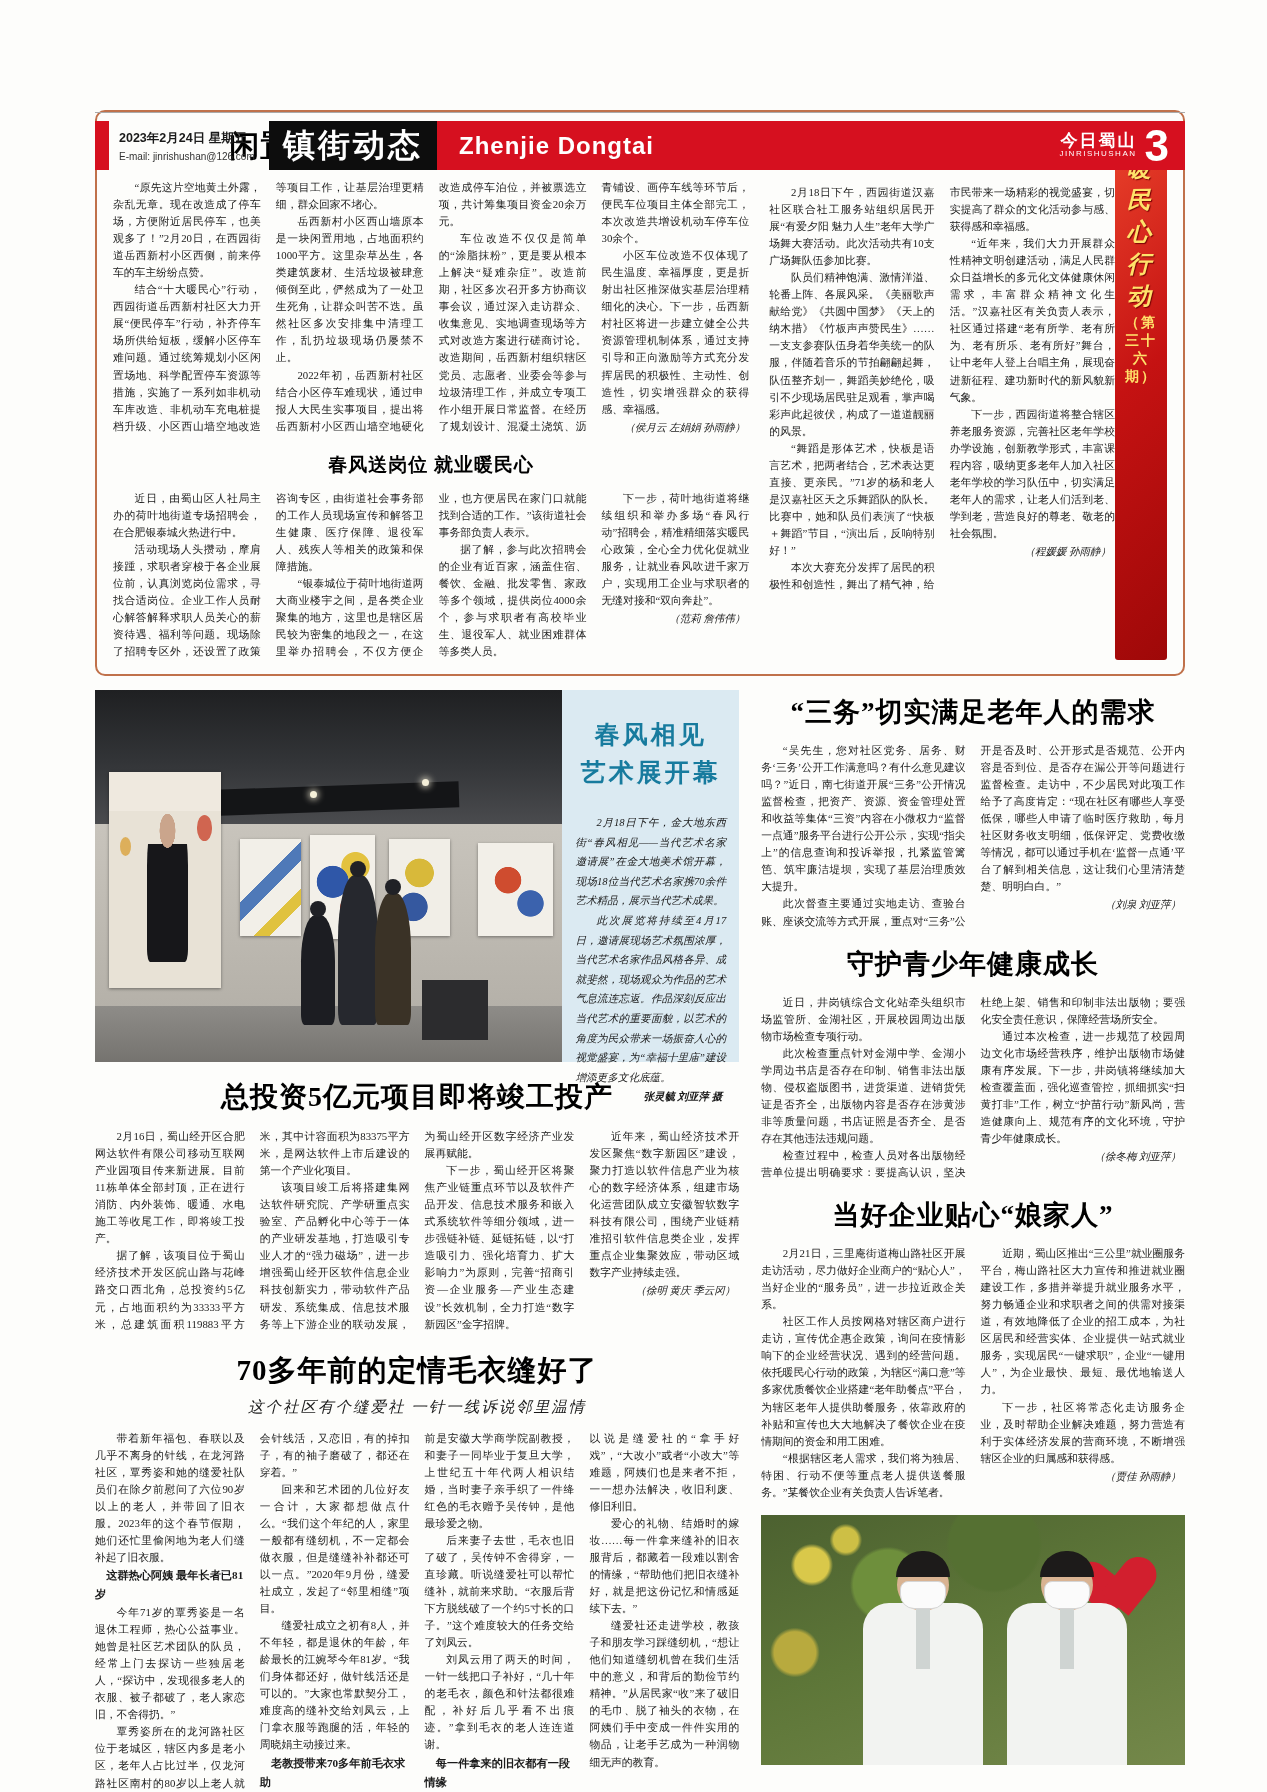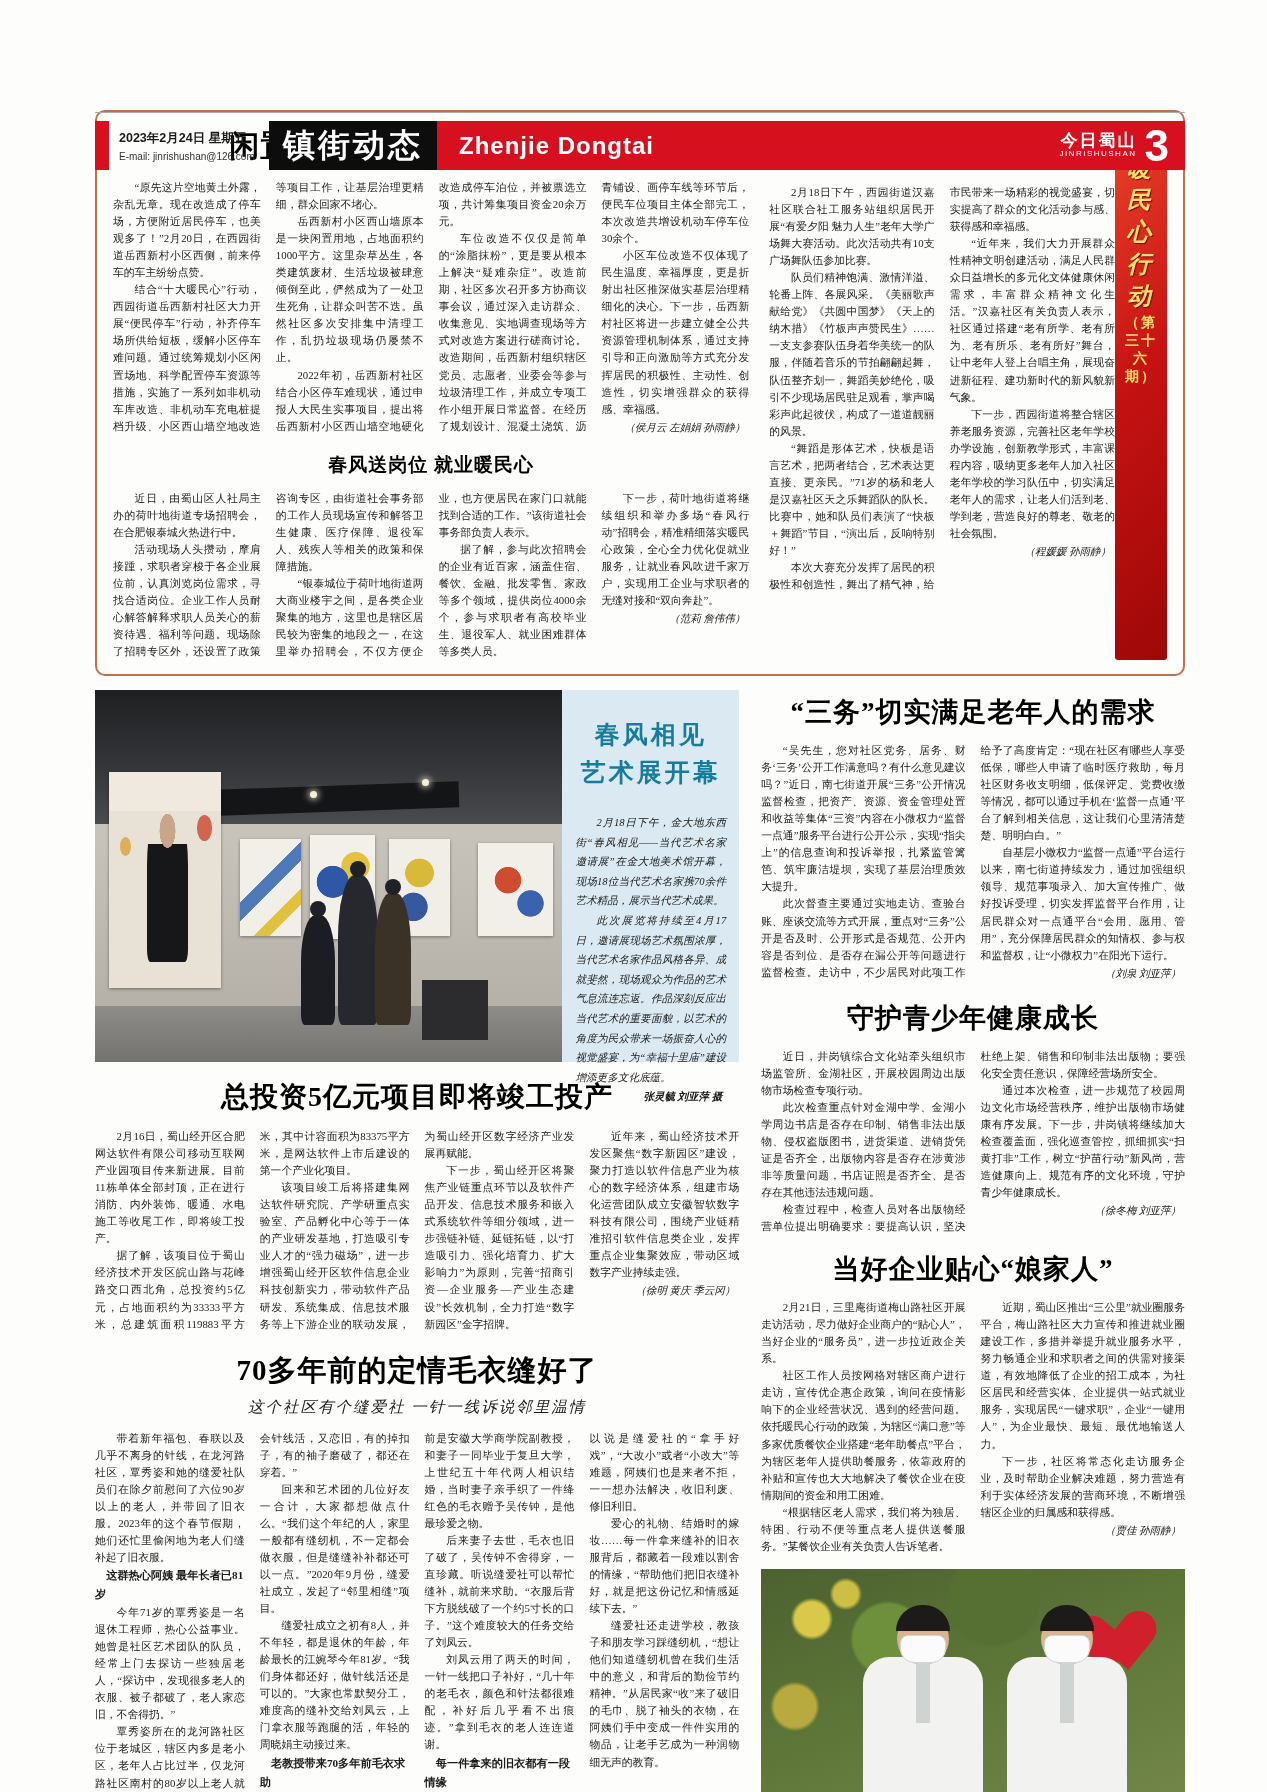--- a/index.html
+++ b/index.html
@@ -274,7 +274,6 @@
         <div class="cols cols-2">
             <p class="para">“吴先生，您对社区党务、居务、财务‘三务’公开工作满意吗？有什么意见建议吗？”近日，南七街道开展“三务”公开情况监督检查，把资产、资源、资金管理处置和收益等集体“三资”内容在小微权力“监督一点通”服务平台进行公开公示，实现“指尖上”的信息查询和投诉举报，扎紧监管篱笆、筑牢廉洁堤坝，实现了基层治理质效大提升。</p>
             <p class="para">此次督查主要通过实地走访、查验台账、座谈交流等方式开展，重点对“三务”公开是否及时、公开形式是否规范、公开内容是否到位、是否存在漏公开等问题进行监督检查。走访中，不少居民对此项工作给予了高度肯定：“现在社区有哪些人享受低保，哪些人申请了临时医疗救助，每月社区财务收支明细，低保评定、党费收缴等情况，都可以通过手机在‘监督一点通’平台了解到相关信息，这让我们心里清清楚楚、明明白白。”</p>
-            <p class="para">自基层小微权力“监督一点通”平台运行以来，南七街道持续发力，通过加强组织领导、规范事项录入、加大宣传推广、做好投诉受理，切实发挥监督平台作用，让居民群众对一点通平台“会用、愿用、管用”，充分保障居民群众的知情权、参与权和监督权，让“小微权力”在阳光下运行。</p>
             <p class="byline">（刘泉 刘亚萍）</p>
           </div>
       </article>

